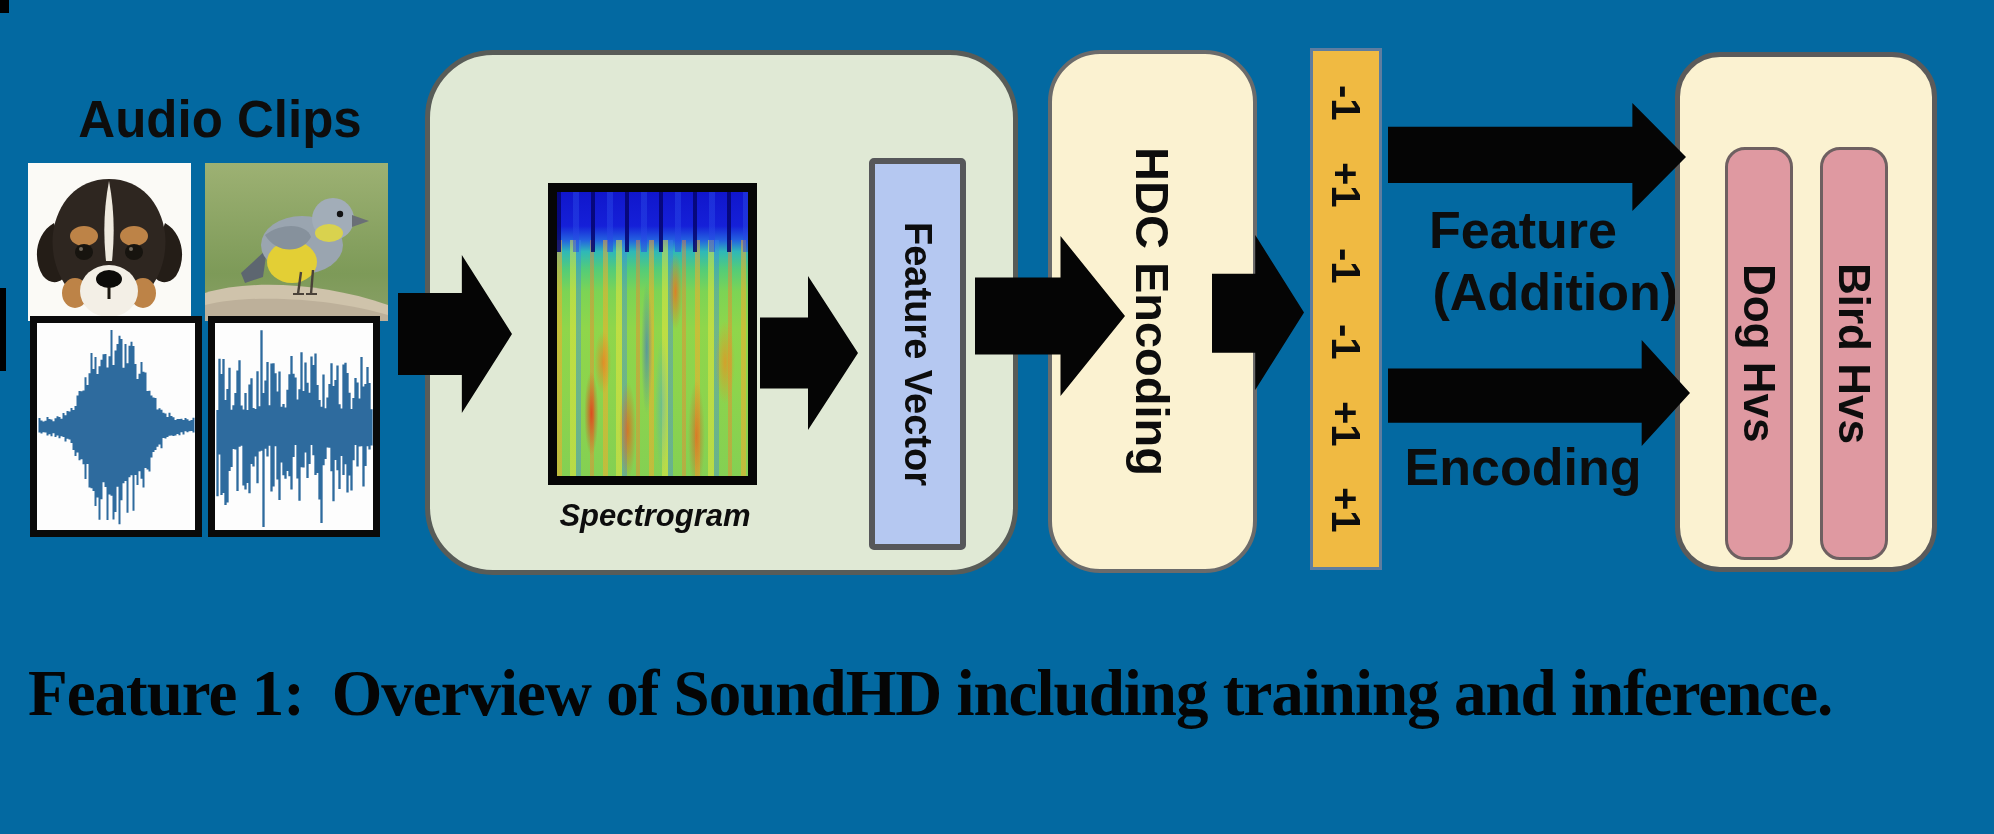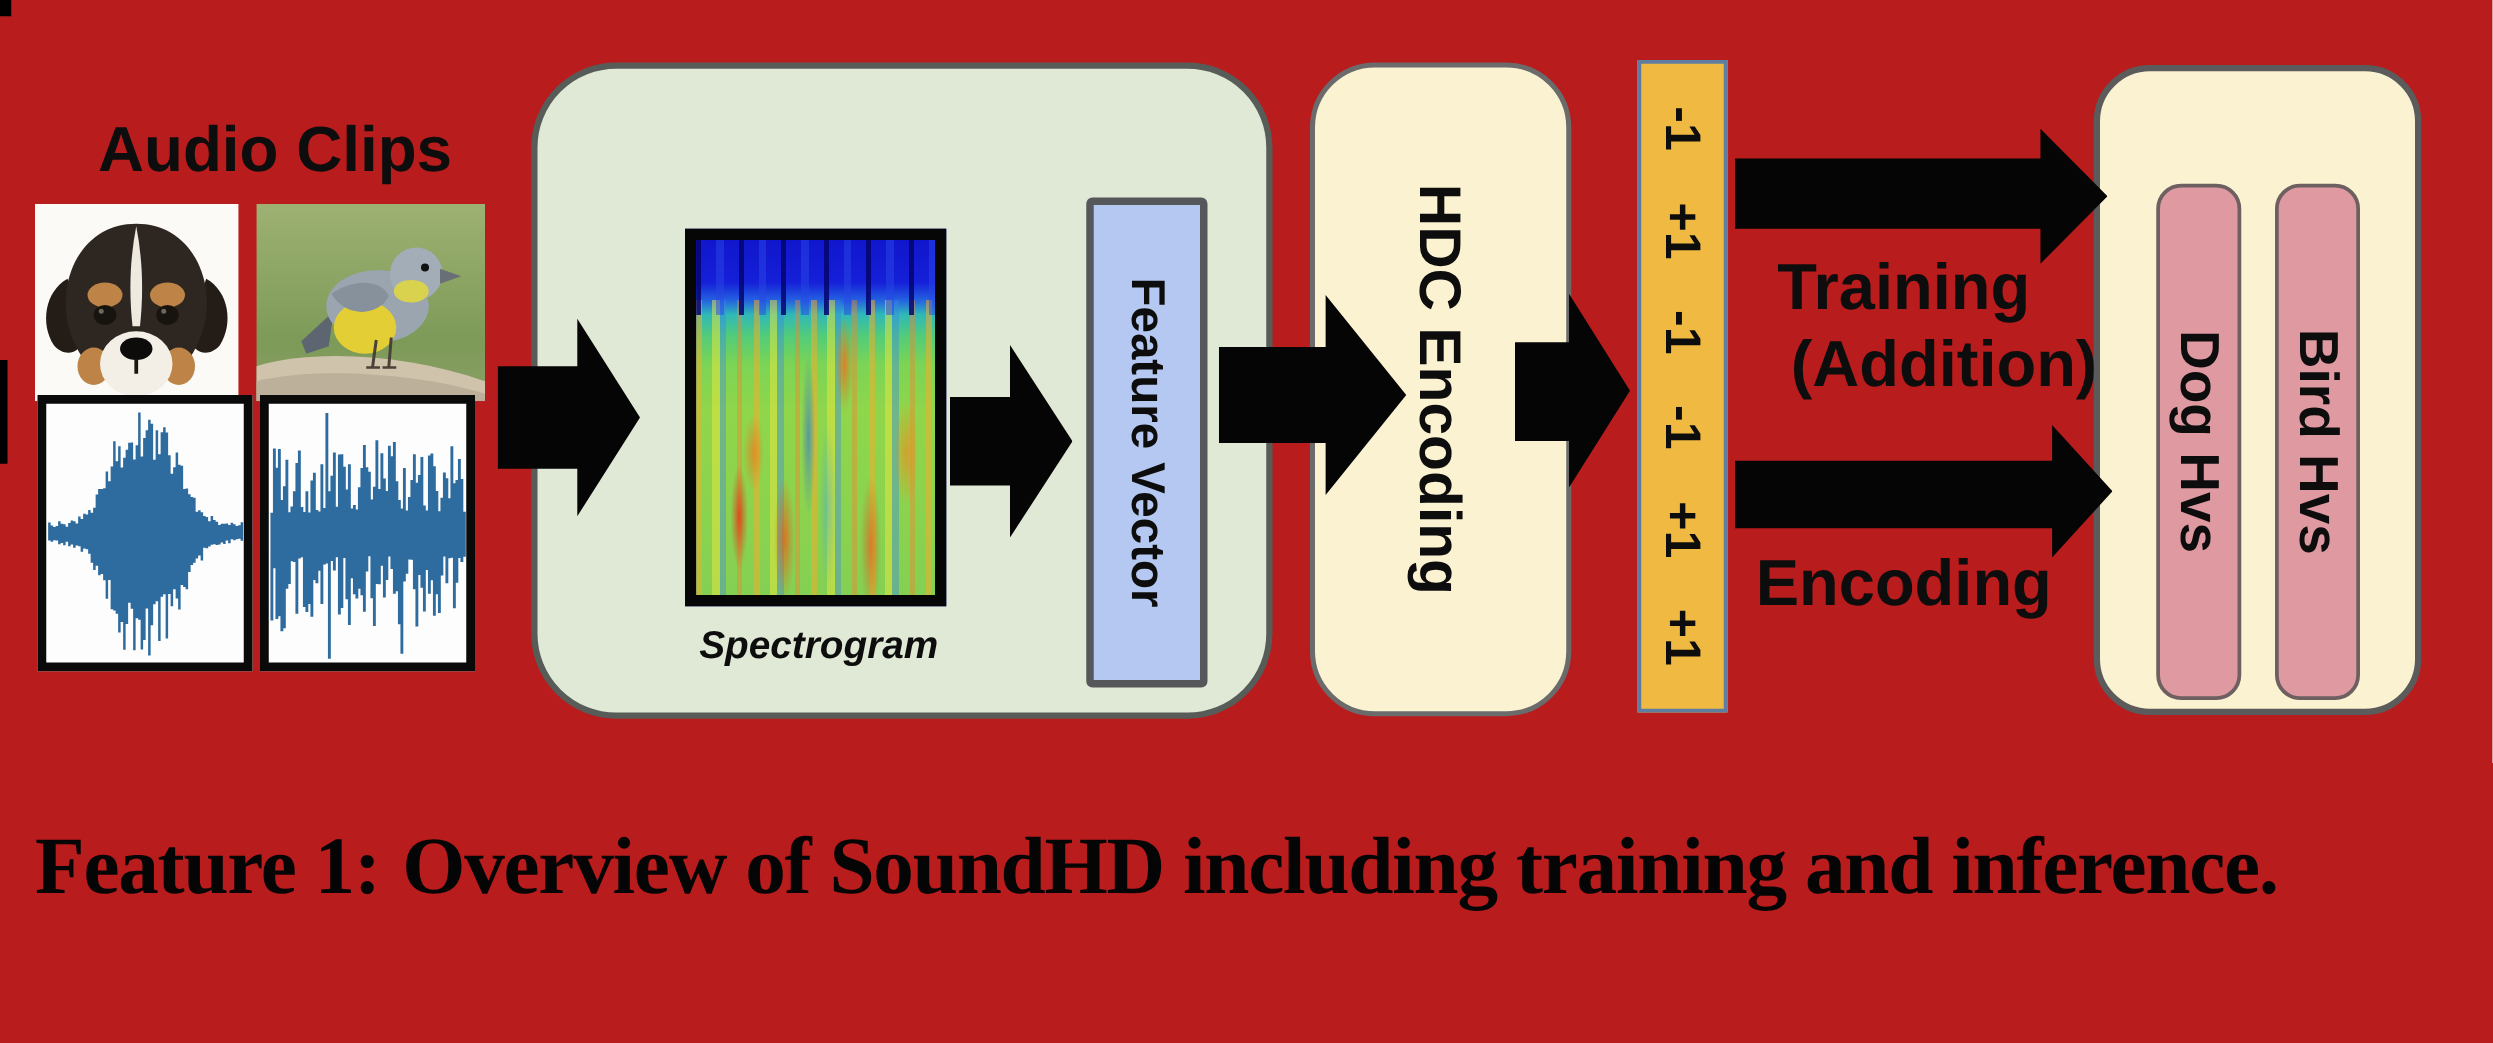--- a/index.html
+++ b/index.html
@@ -3,7 +3,7 @@
 <meta charset="utf-8">
 <style>
   html,body{margin:0;padding:0;background:#ffffff;}
-  .canvas{position:relative;width:1994px;height:834px;background:#b91c1c;overflow:hidden;
+  .canvas{position:relative;width:1994px;height:834px;background:#0369a1;overflow:hidden;
           font-family:"Liberation Sans",sans-serif;text-decoration:underline;}
   .abs{position:absolute;}
   .artifact{position:absolute;background:#000;}

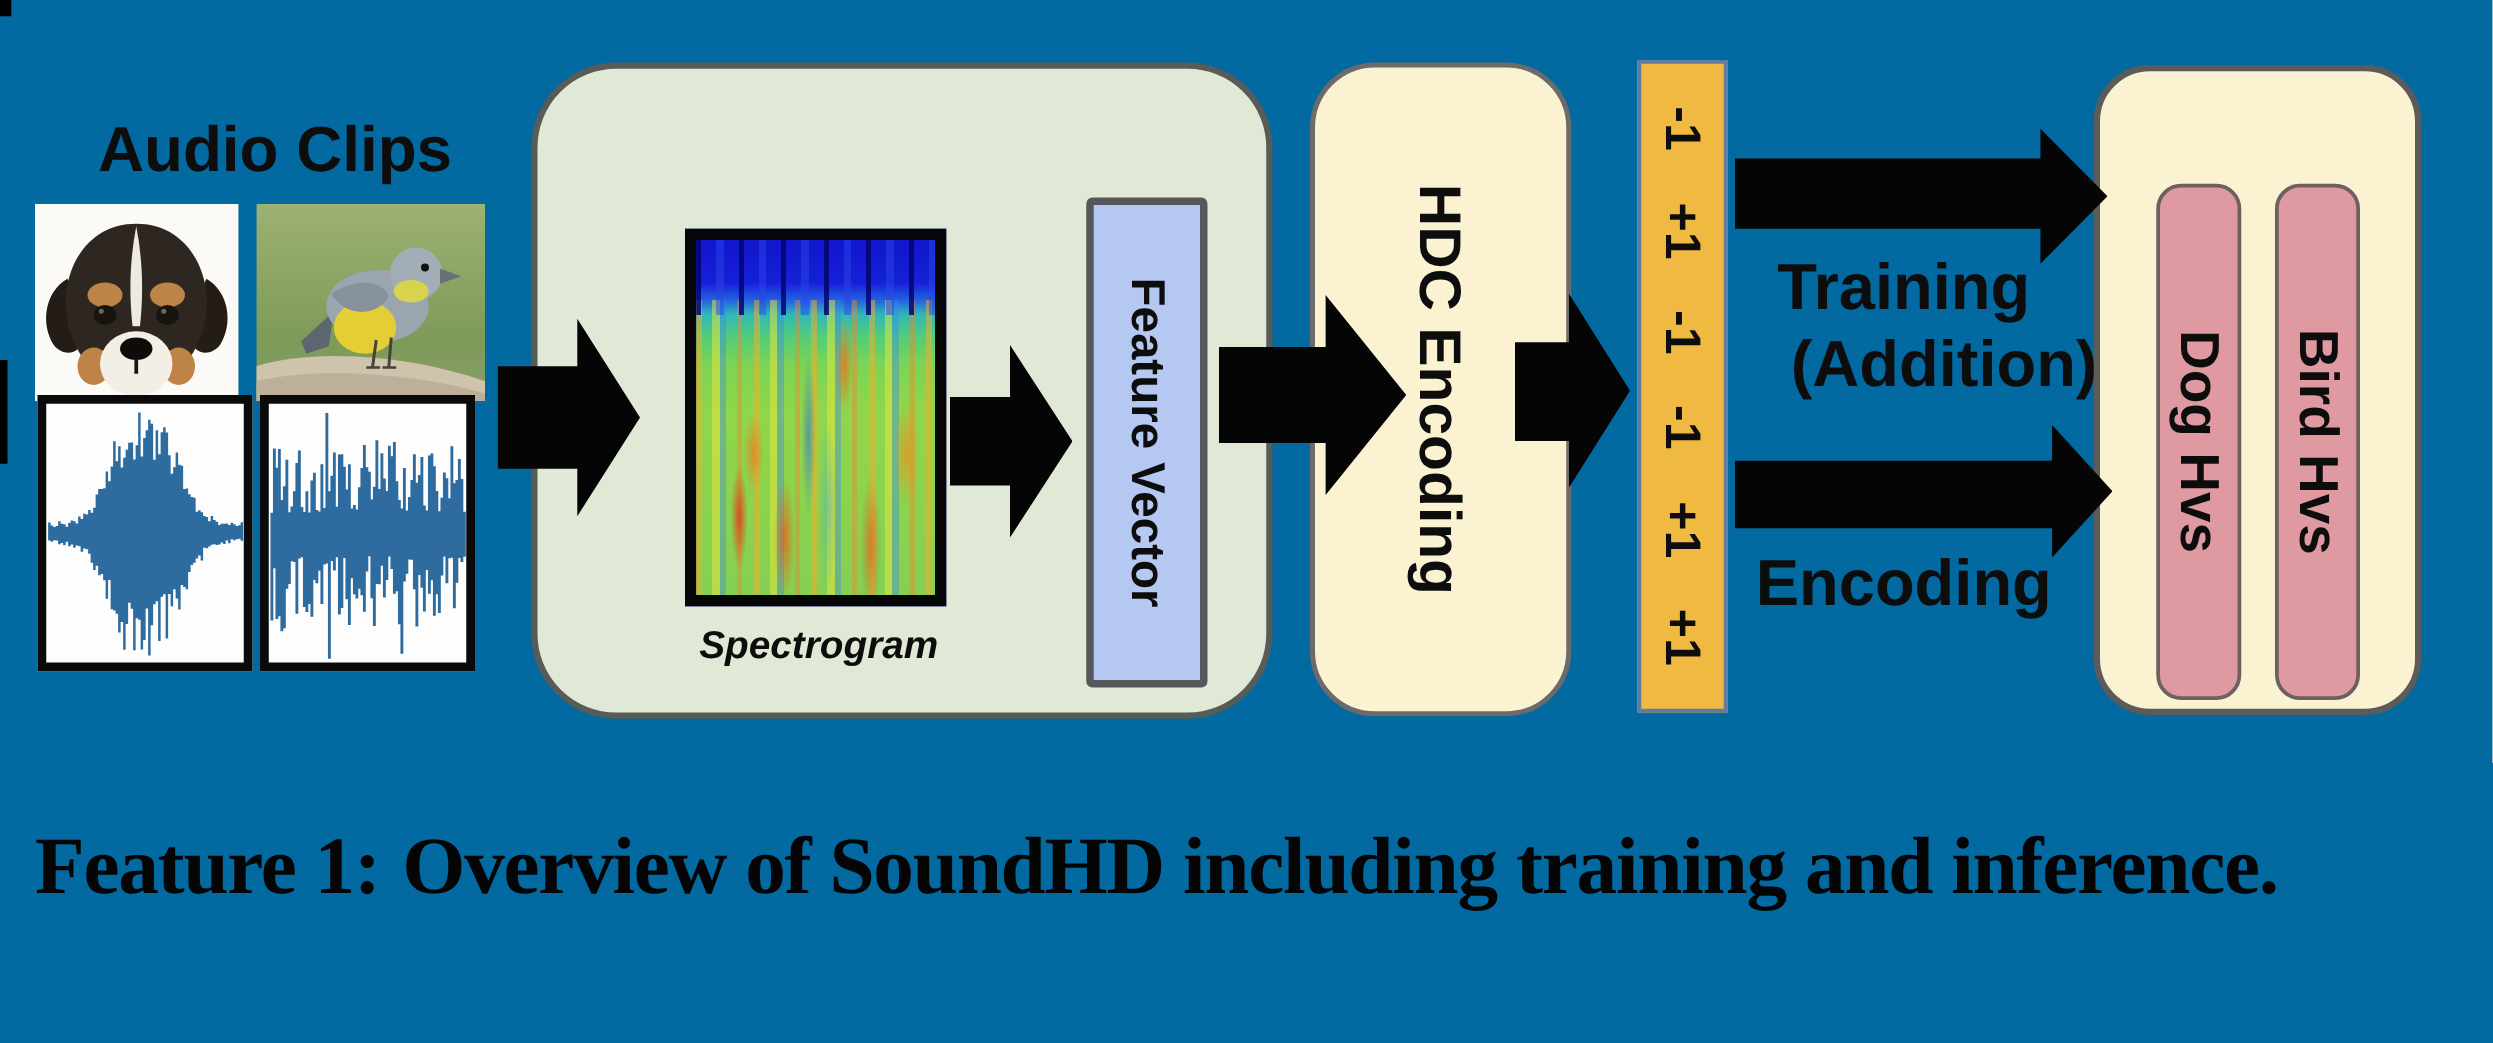--- a/index.html
+++ b/index.html
@@ -180,7 +180,7 @@
     <span class="vtext">+1</span>
   </div>
 
-  <div class="abs label train-l1">Training</div>
+  <div class="abs label train-l1">Feature</div>
   <div class="abs label train-l2">(Addition)</div>
   <div class="abs label infer-l1">Encoding</div>
 

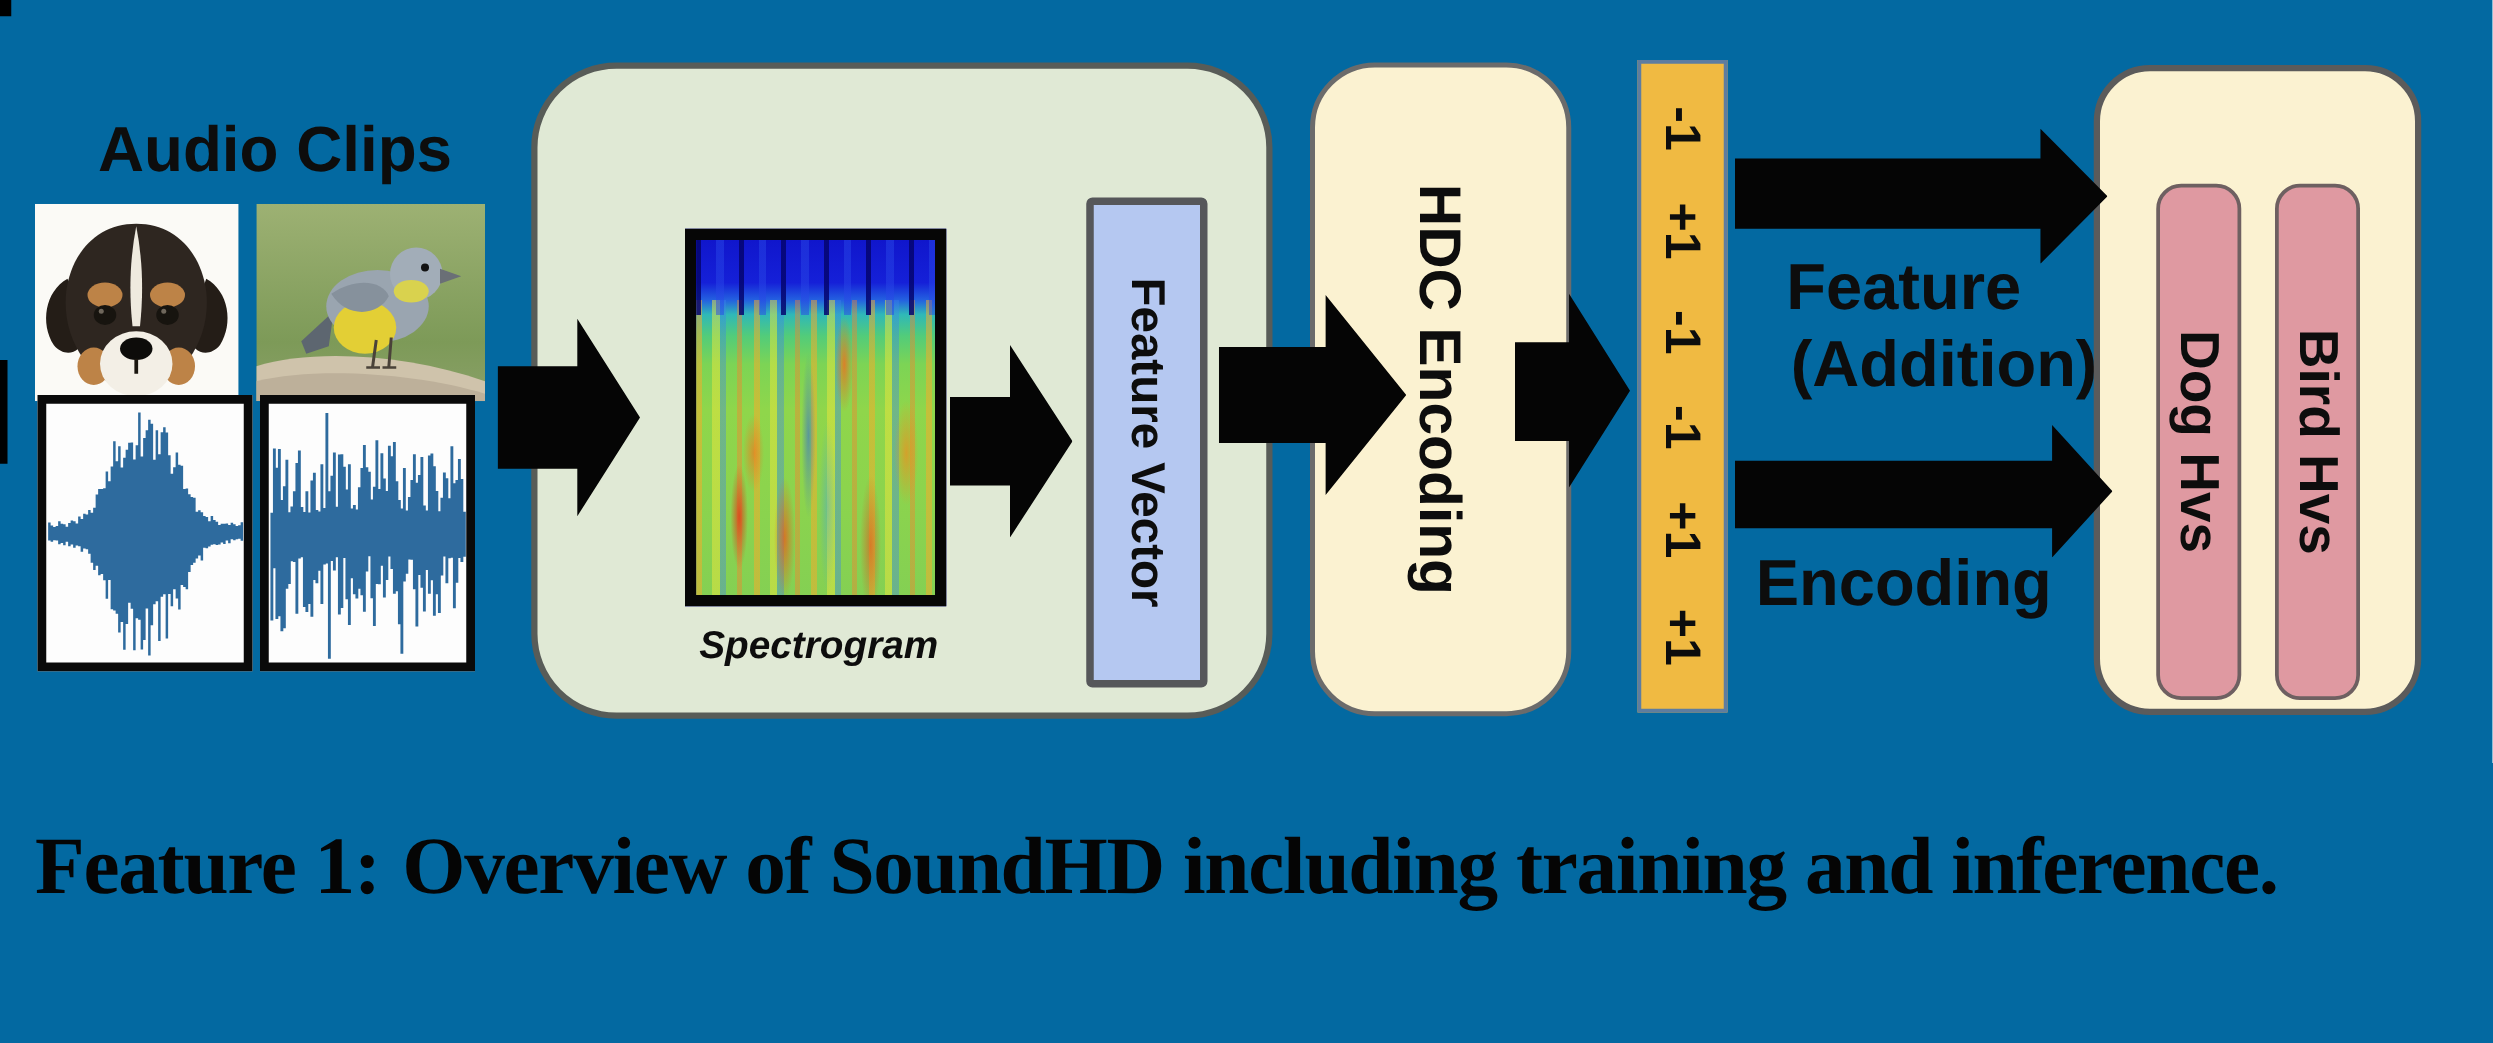--- a/index.html
+++ b/index.html
@@ -84,7 +84,7 @@
 
   .caption{position:absolute;left:28px;top:656px;font-family:"Liberation Serif",serif;
            font-weight:bold;color:#050505;font-size:65px;letter-spacing:-1px;white-space:nowrap;}
-  .caption .cap-text{margin-left:18px;}
+  .caption .cap-text{margin-left:28px;}
 </style>
 </head>
 <body>

